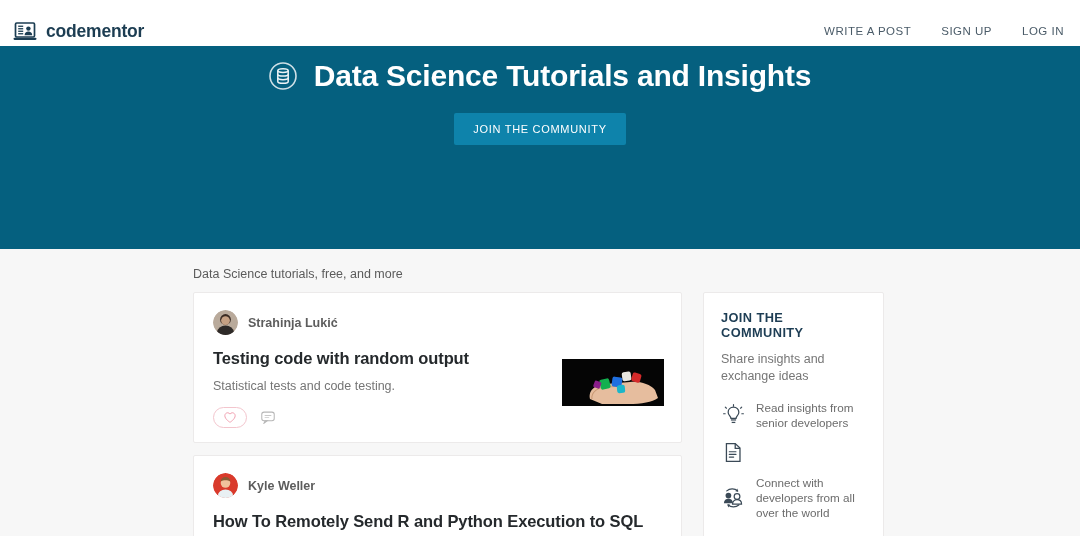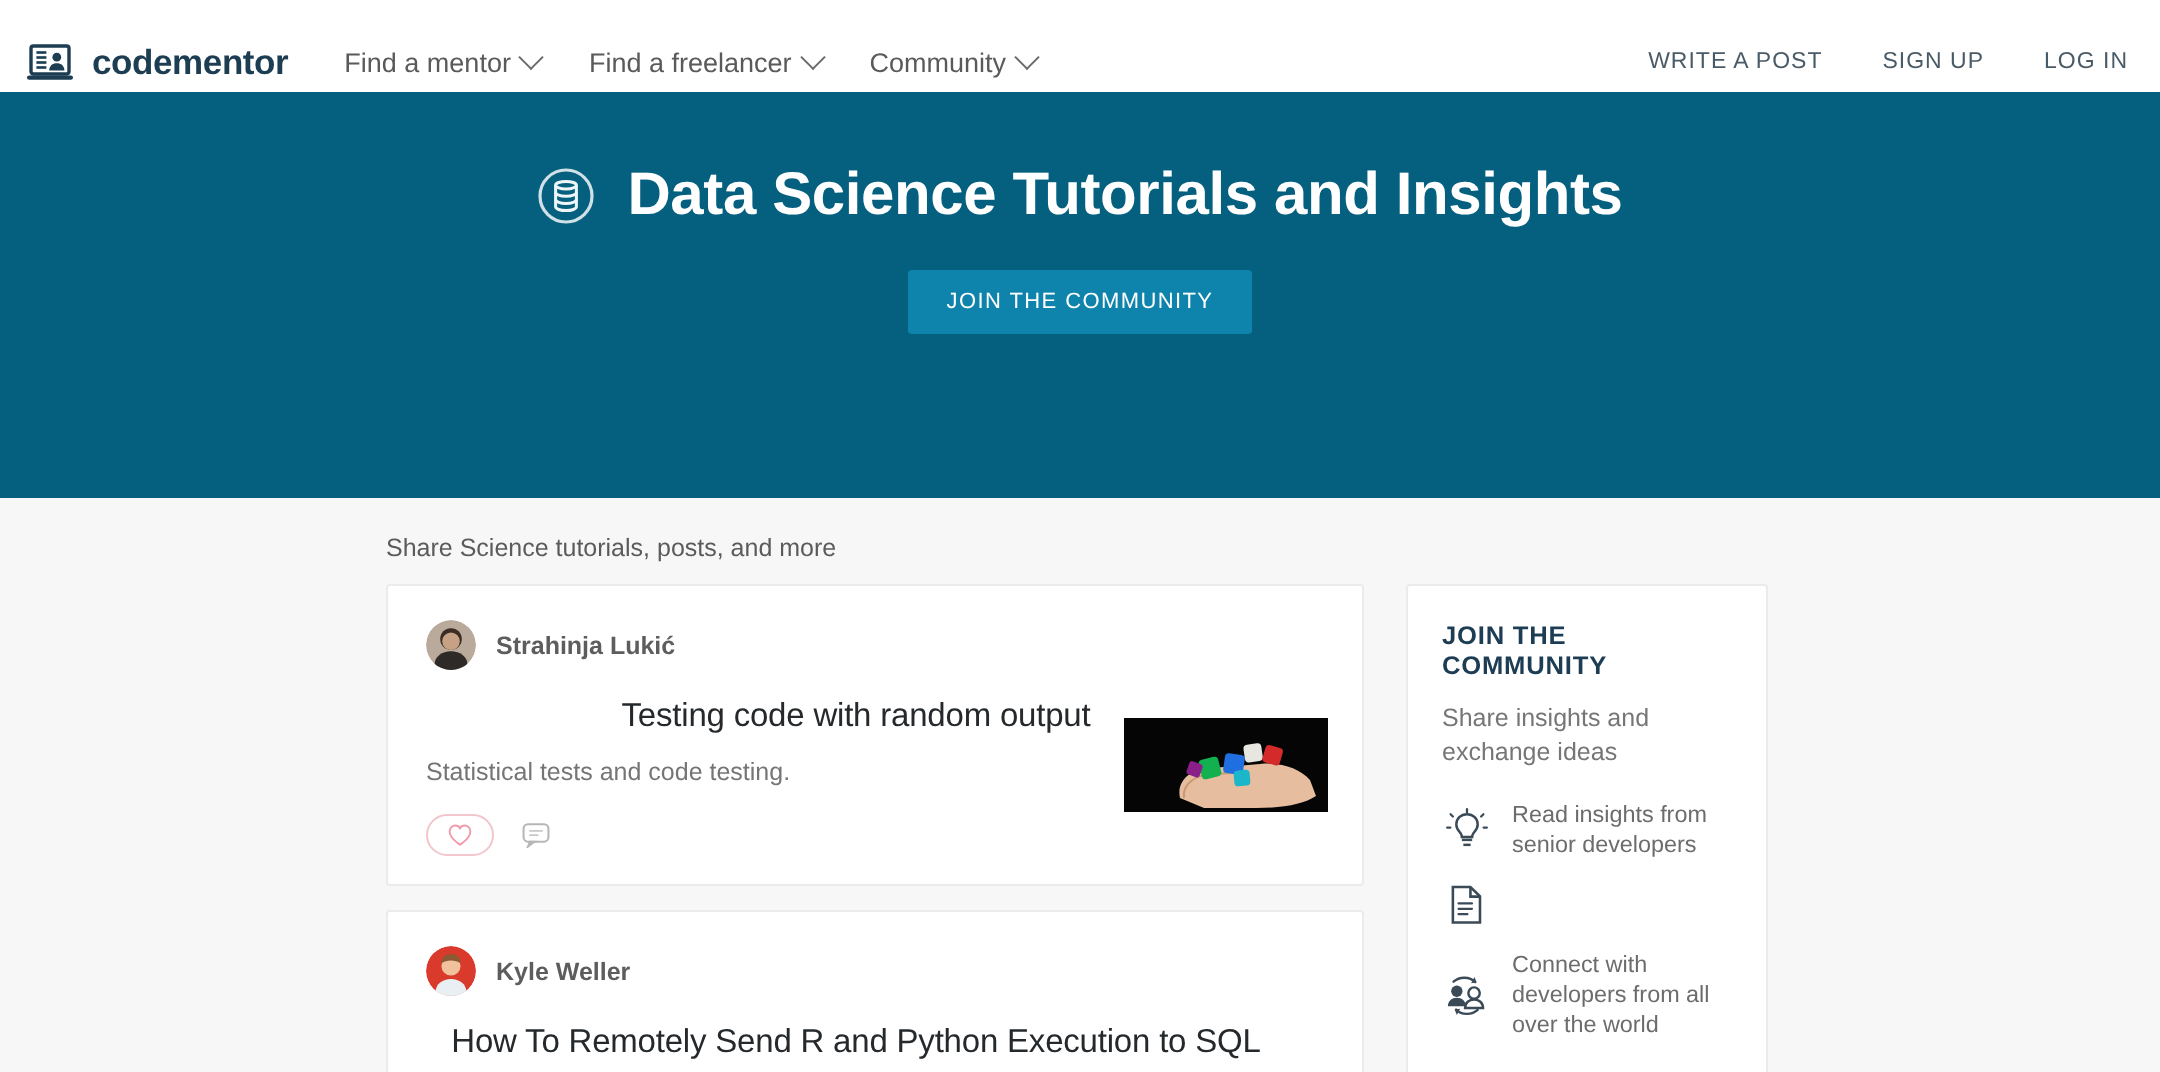--- a/index.html
+++ b/index.html
@@ -246,20 +246,6 @@
     <span class="brand-name">codementor</span>
   </div>
 
-  <div class="nav-links">
-    <div class="nav-link">
-      <span>Find a mentor</span>
-      <i class="chev"></i>
-    </div>
-    <div class="nav-link">
-      <span>Find a freelancer</span>
-      <i class="chev"></i>
-    </div>
-    <div class="nav-link">
-      <span>Community</span>
-      <i class="chev"></i>
-    </div>
-  </div>
 
   <div class="nav-right">
     <span class="nav-action">WRITE A POST</span>

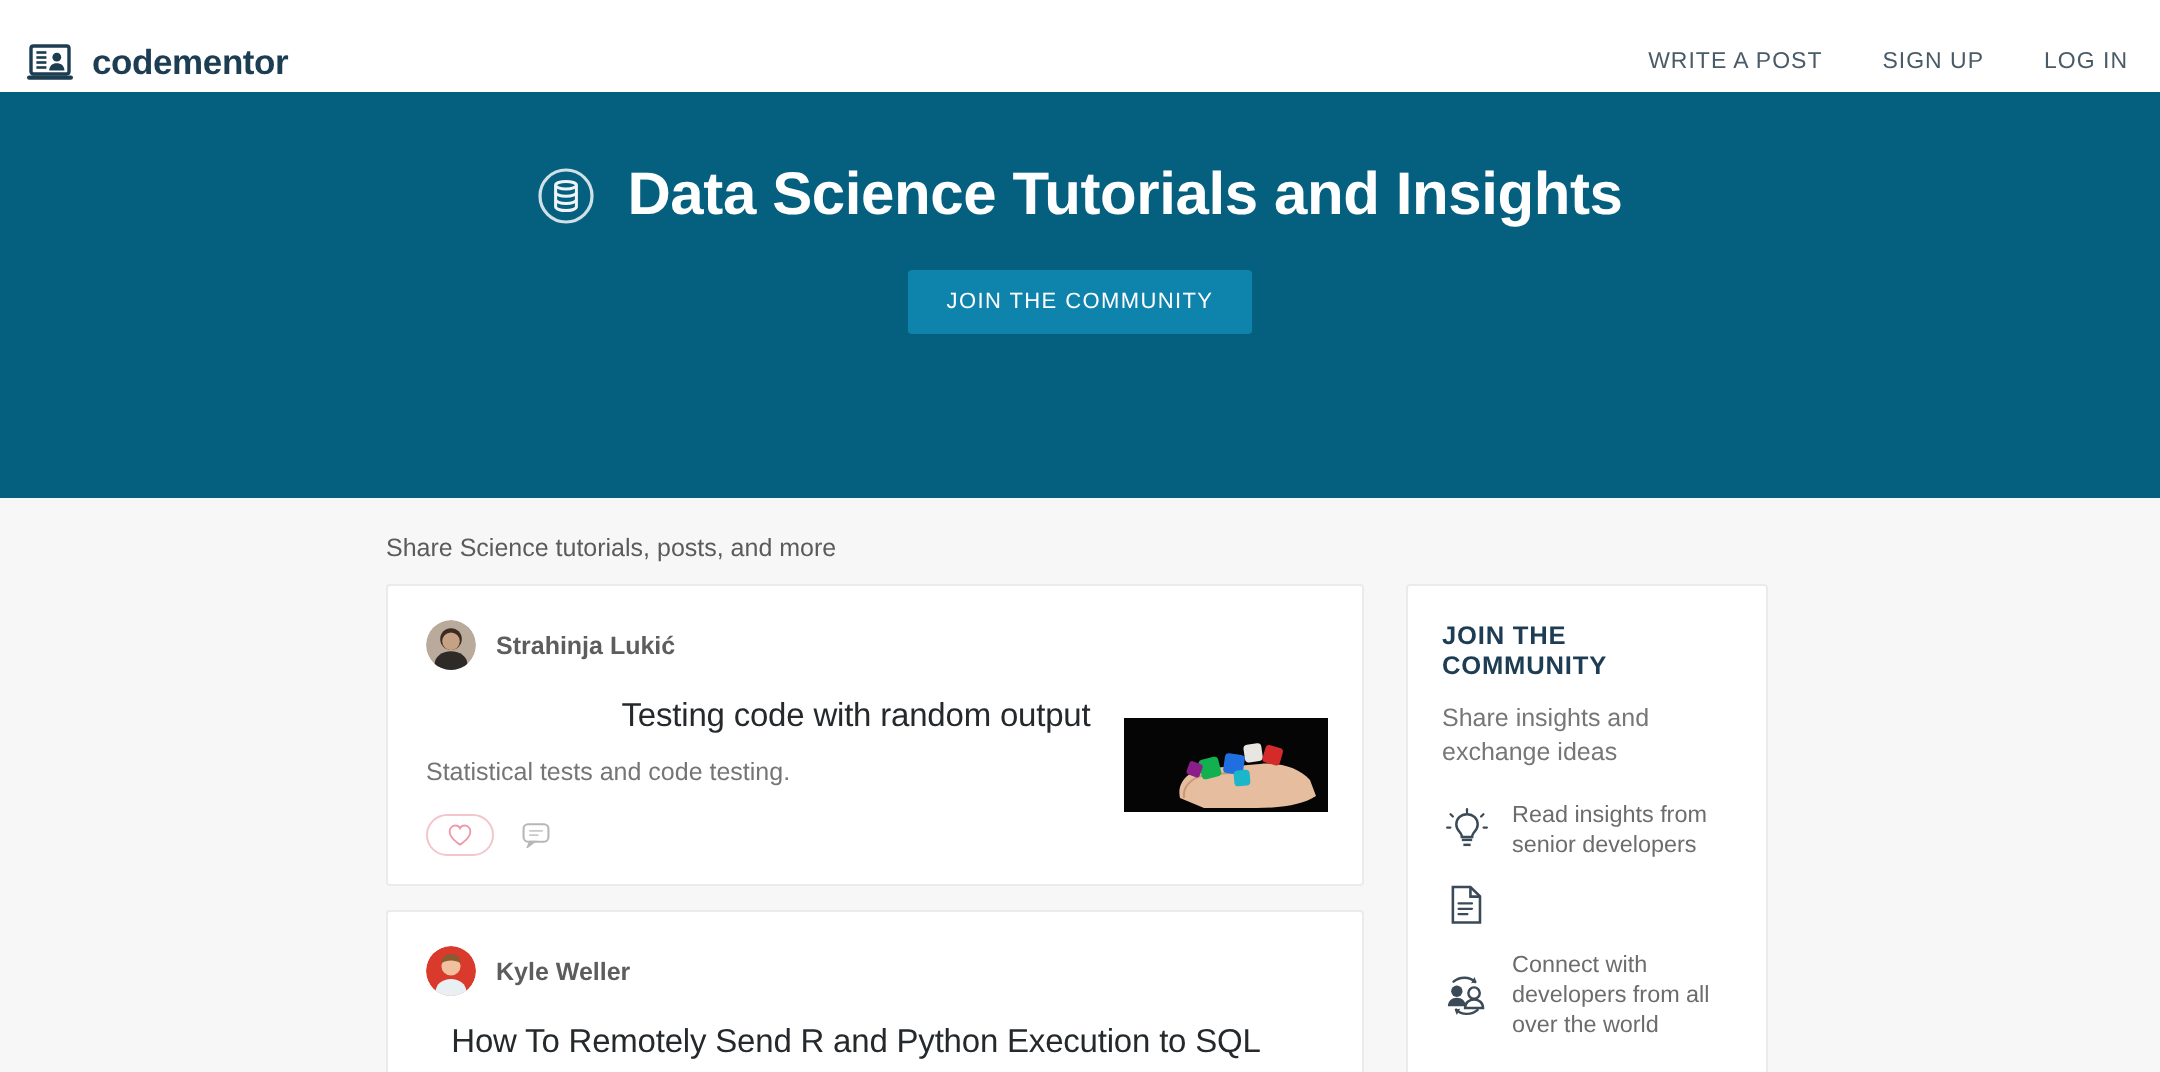--- a/index.html
+++ b/index.html
@@ -72,7 +72,7 @@
     display: flex;
     flex-direction: column;
     align-items: center;
-    padding-top: 35px;
+    padding-top: 13px;
   }
   .hero-titlewrap {
     display: flex;

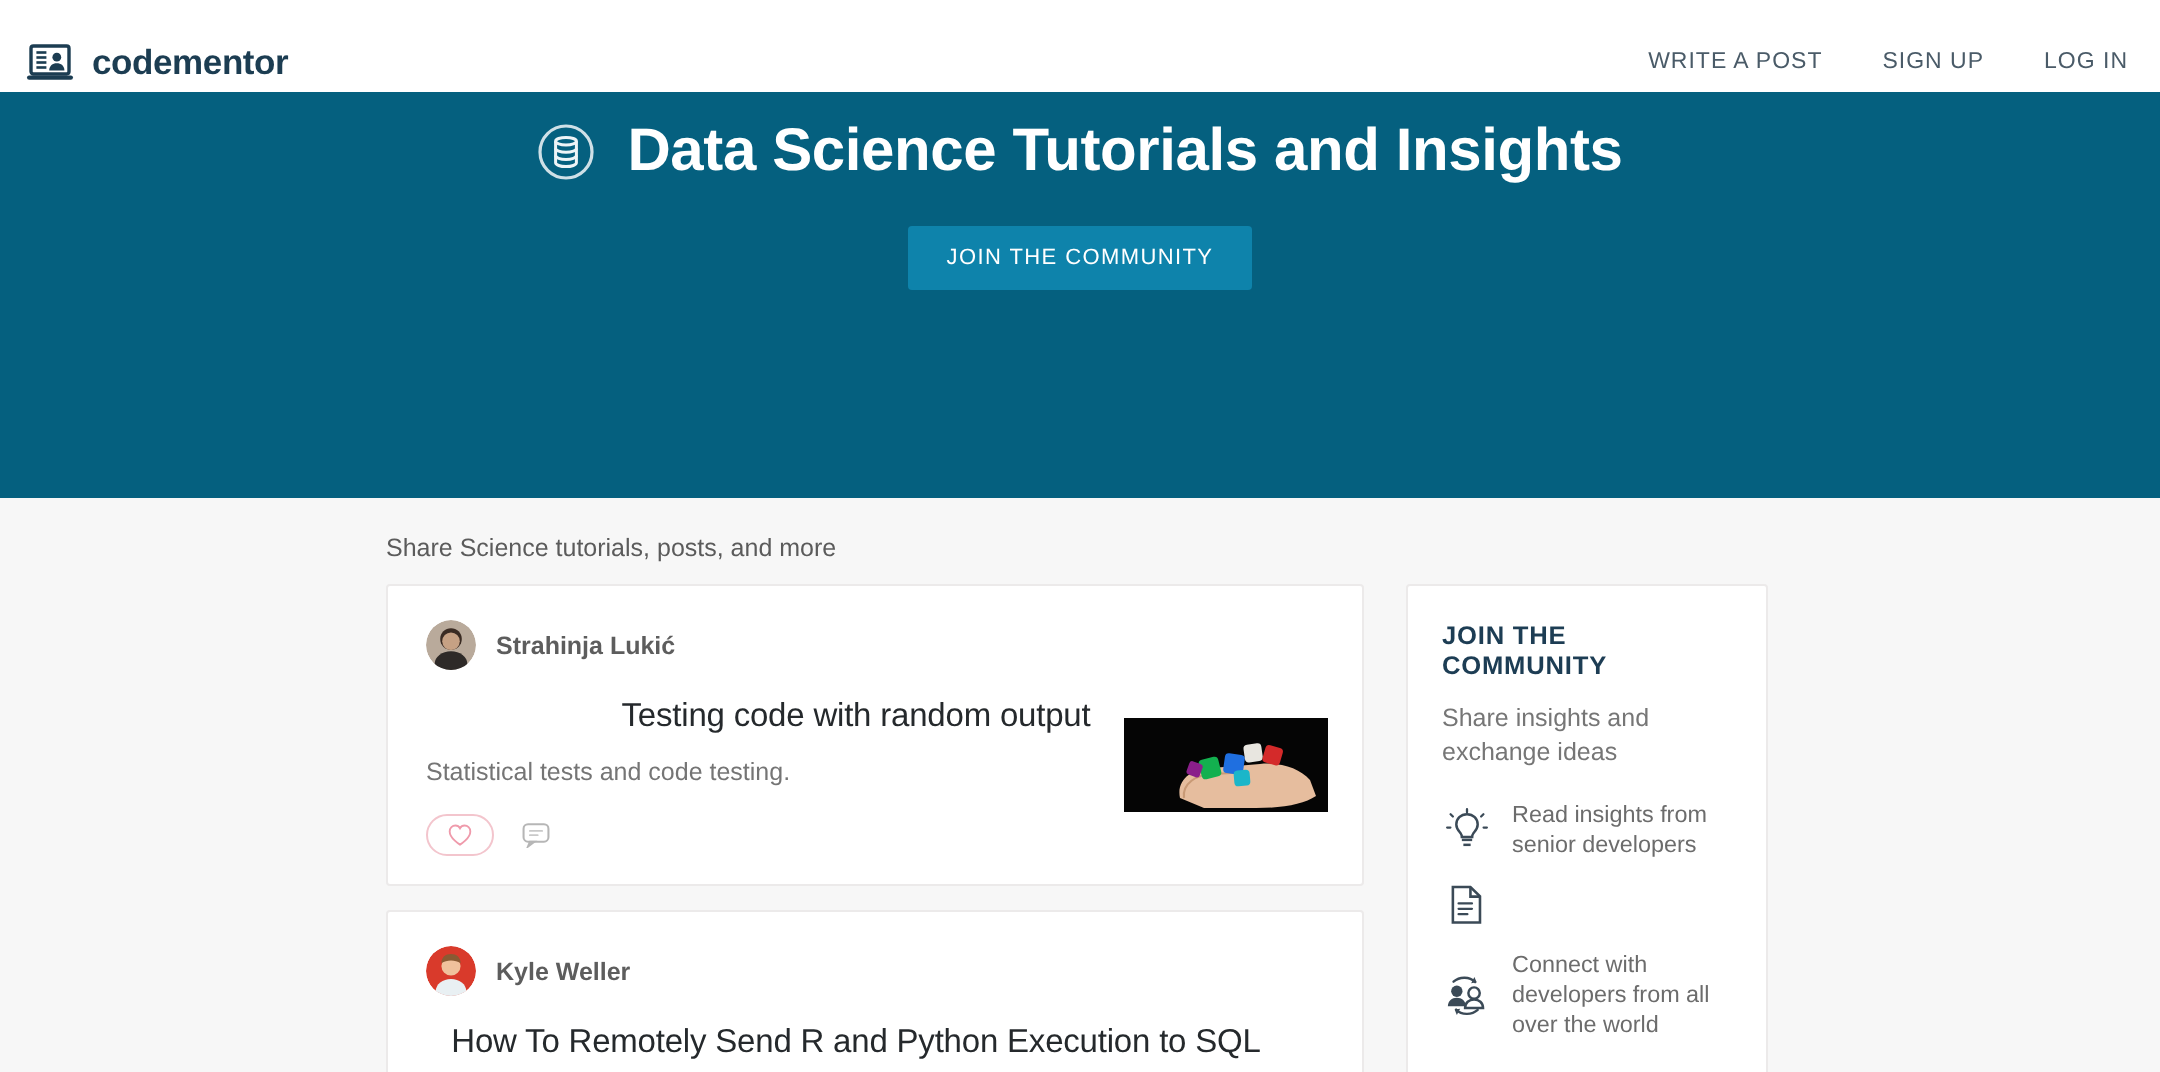--- a/index.html
+++ b/index.html
@@ -271,7 +271,7 @@
 </div>
 
 <div class="page">
-  <div class="section-label">Share Science tutorials, posts, and more</div>
+  <div class="section-label">Data Science tutorials, free, and more</div>
 
   <div class="content-row">
 

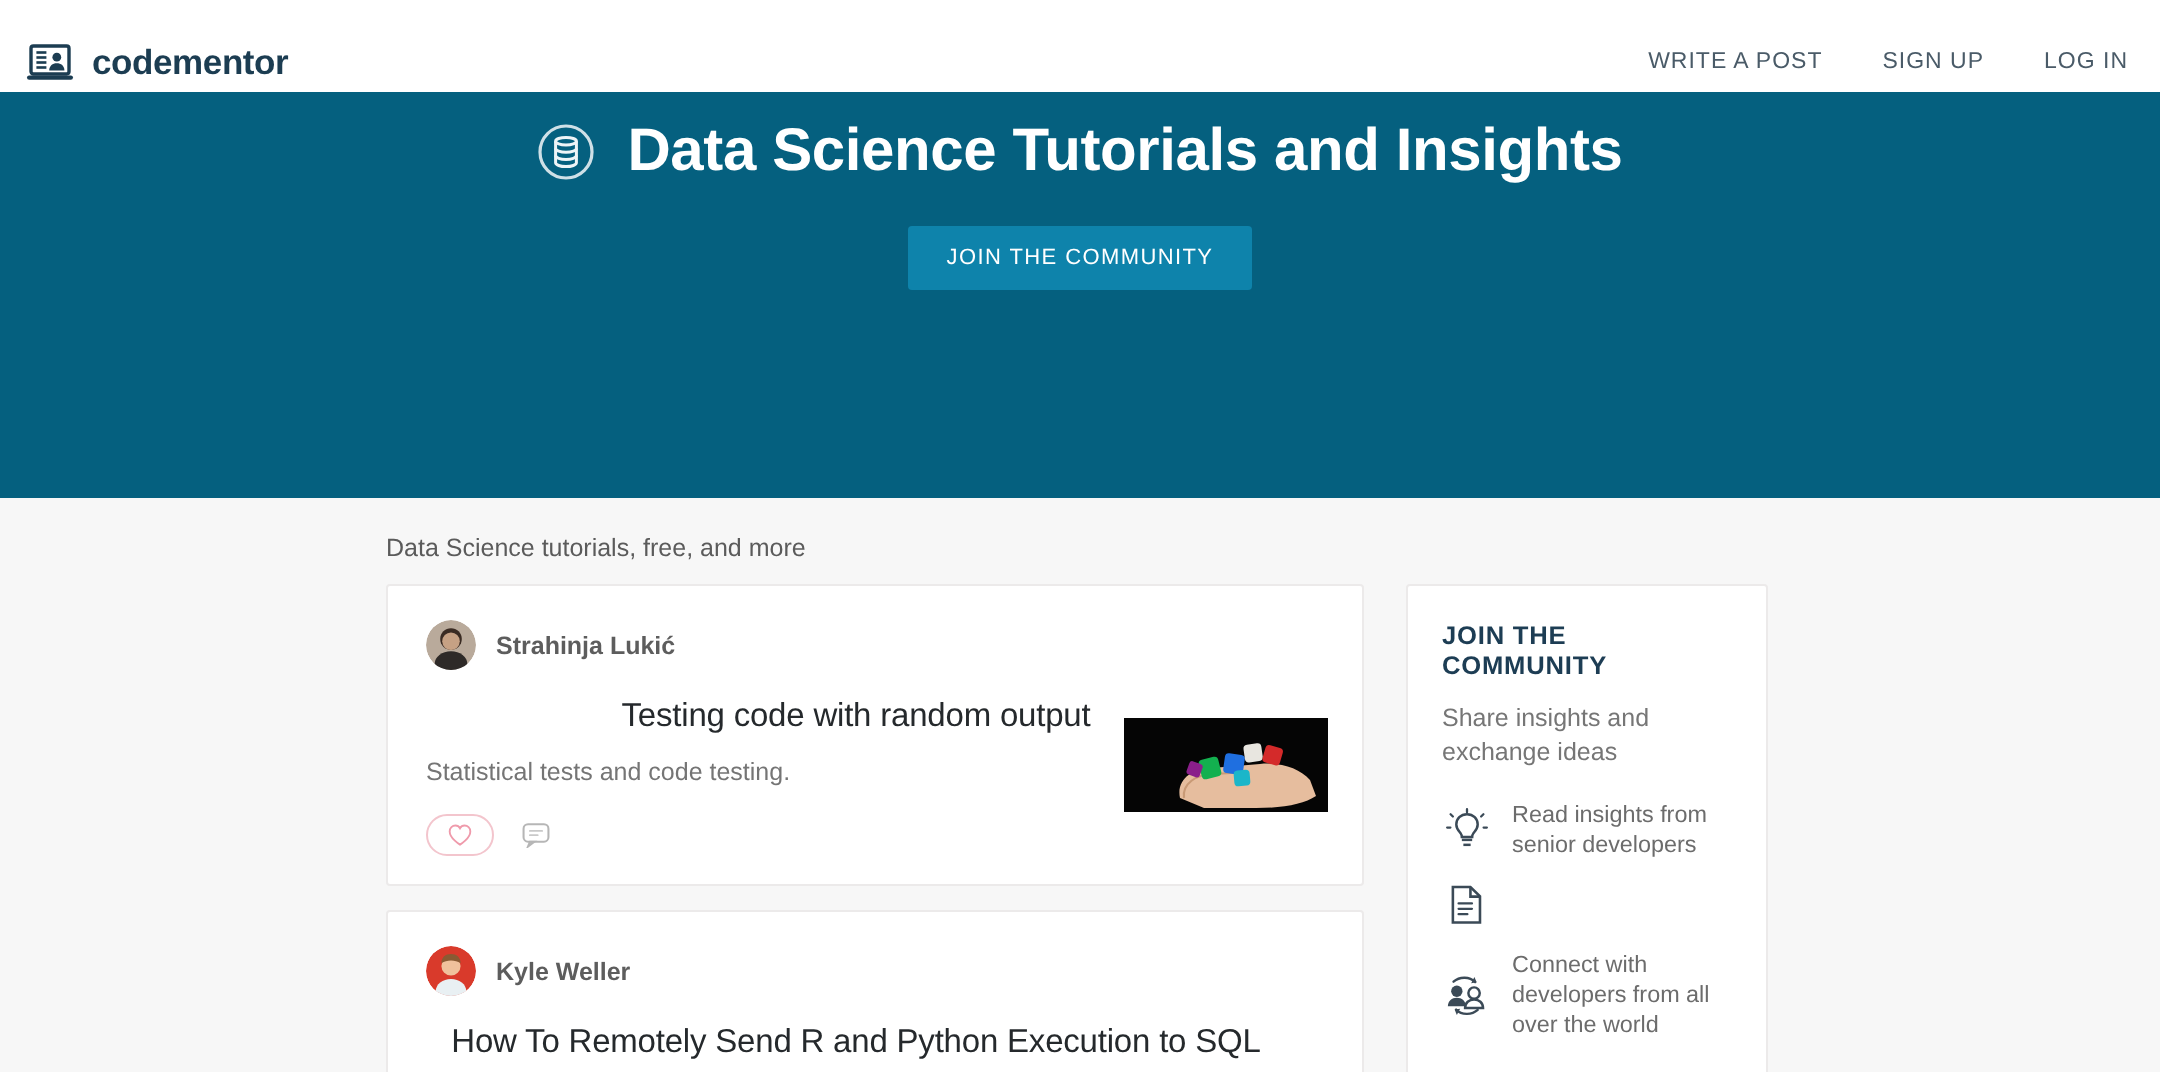--- a/index.html
+++ b/index.html
@@ -147,12 +147,11 @@
   .post-body { position: relative; }
   .post-title {
     font-size: 16.5px;
-    font-weight: normal;
+    font-weight: bold;
     color: #25292c;
     line-height: 23px;
     letter-spacing: -0.1px;
     max-width: 430px;
-    text-align: center;
   }
   .post-desc {
     font-size: 12.5px;

